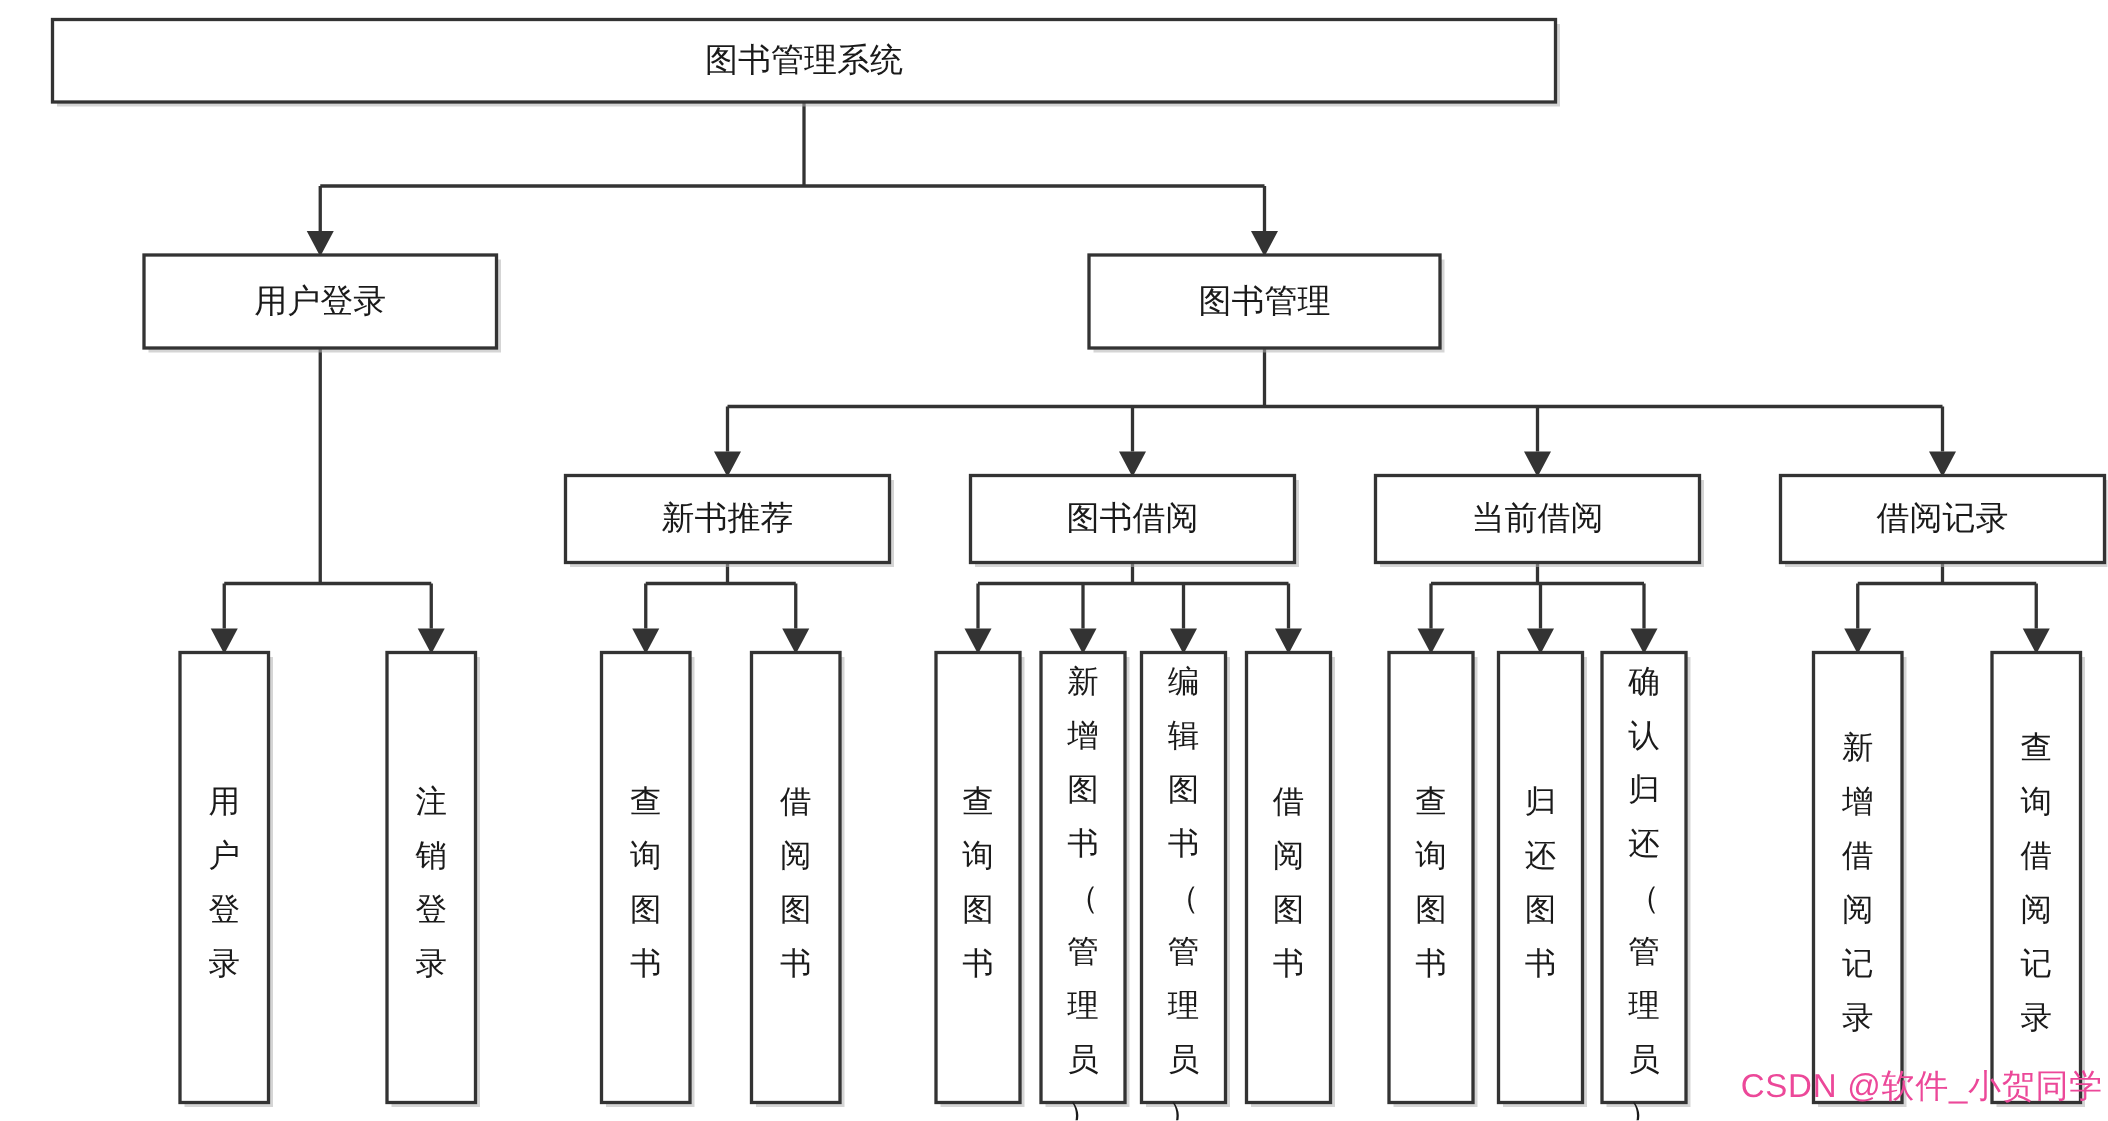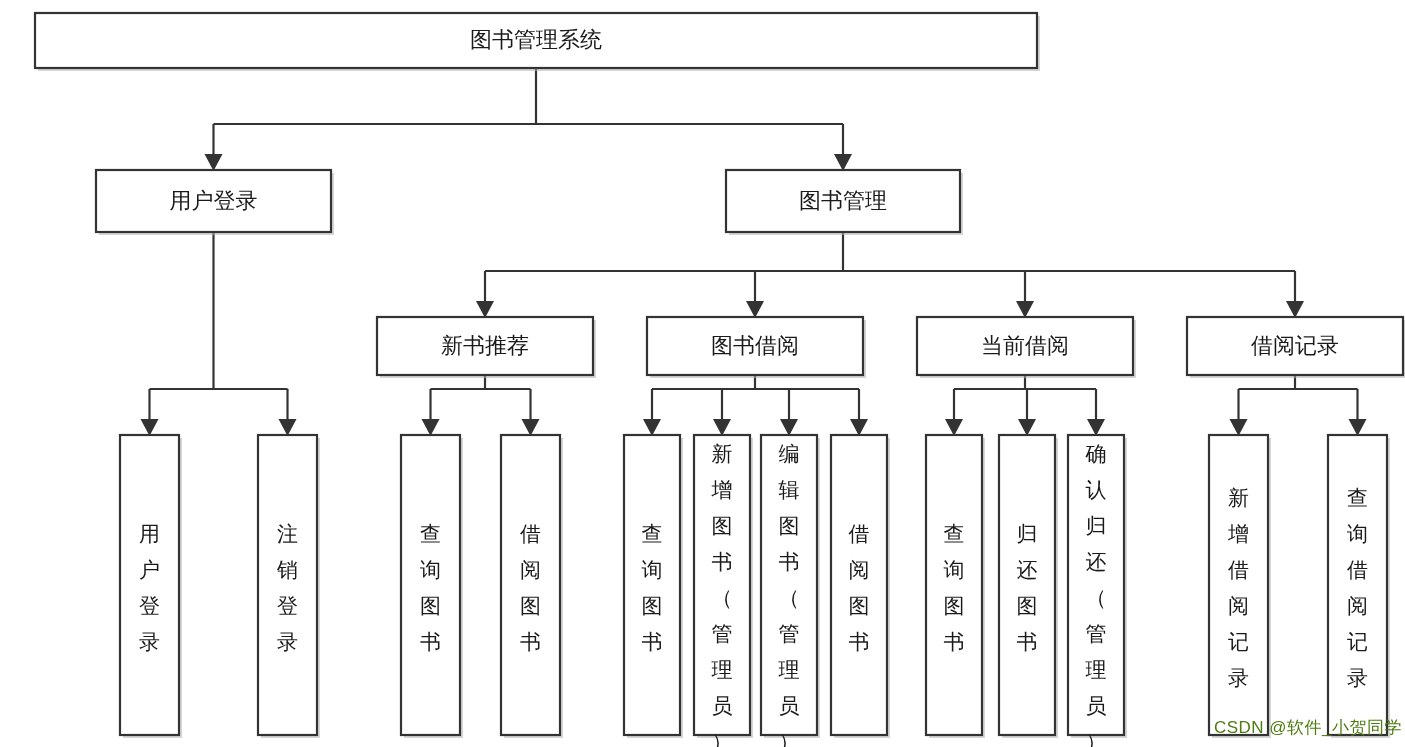--- a/index.html
+++ b/index.html
@@ -62,8 +62,8 @@
     right: 18px;
     bottom: 8px;
     font-family: "Liberation Sans", "DejaVu Sans", sans-serif;
-    font-size: 17px;
-    color: #4d7c0f;
+    font-size: 22px;
+    color: #ec4899;
     white-space: nowrap;
     letter-spacing: 0.5px;
   }

